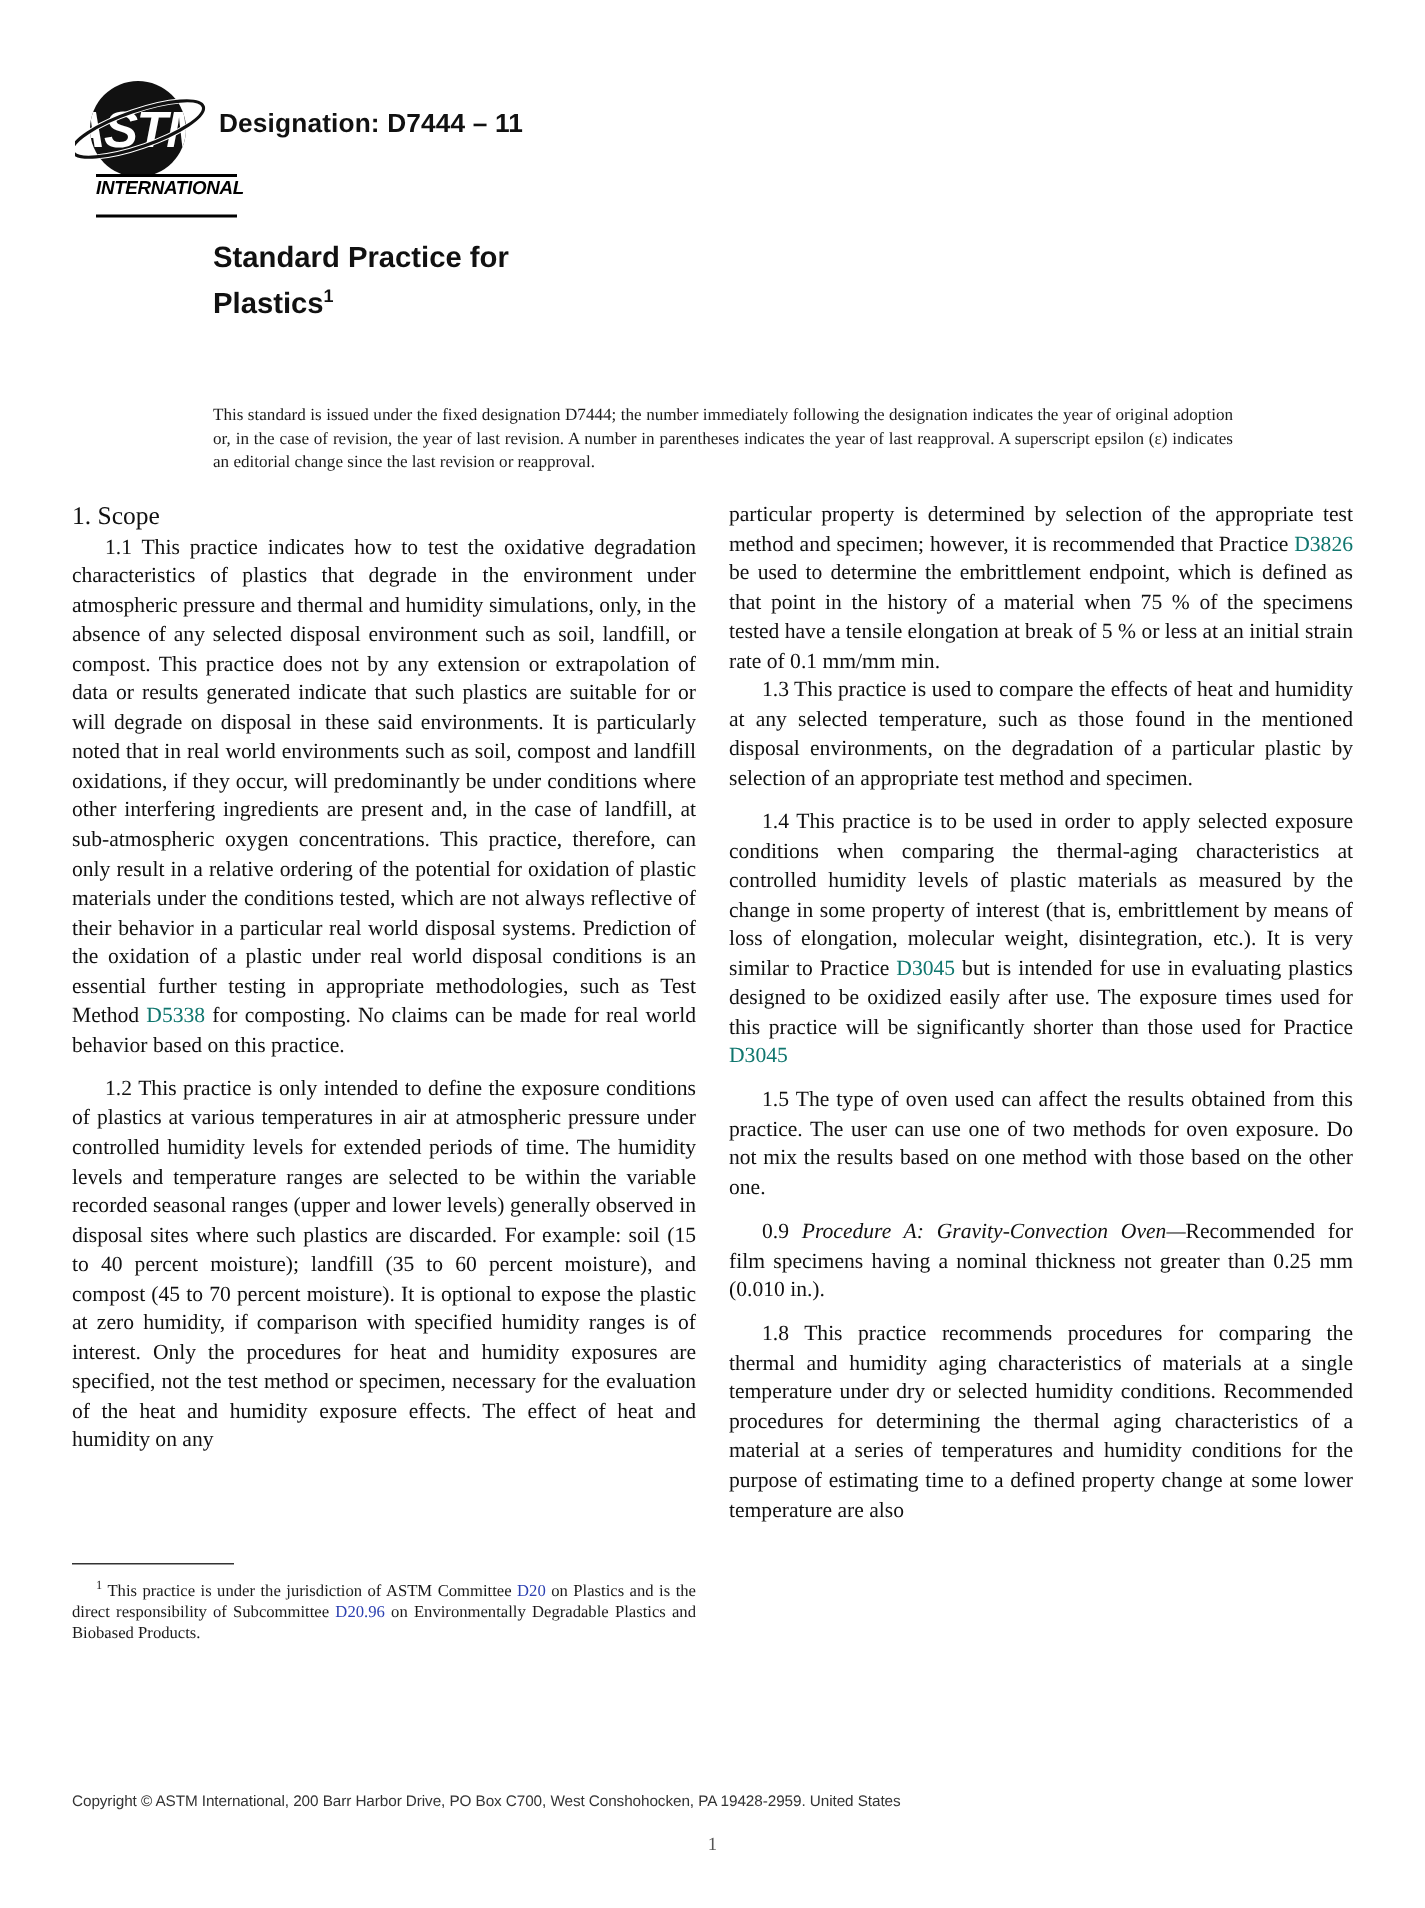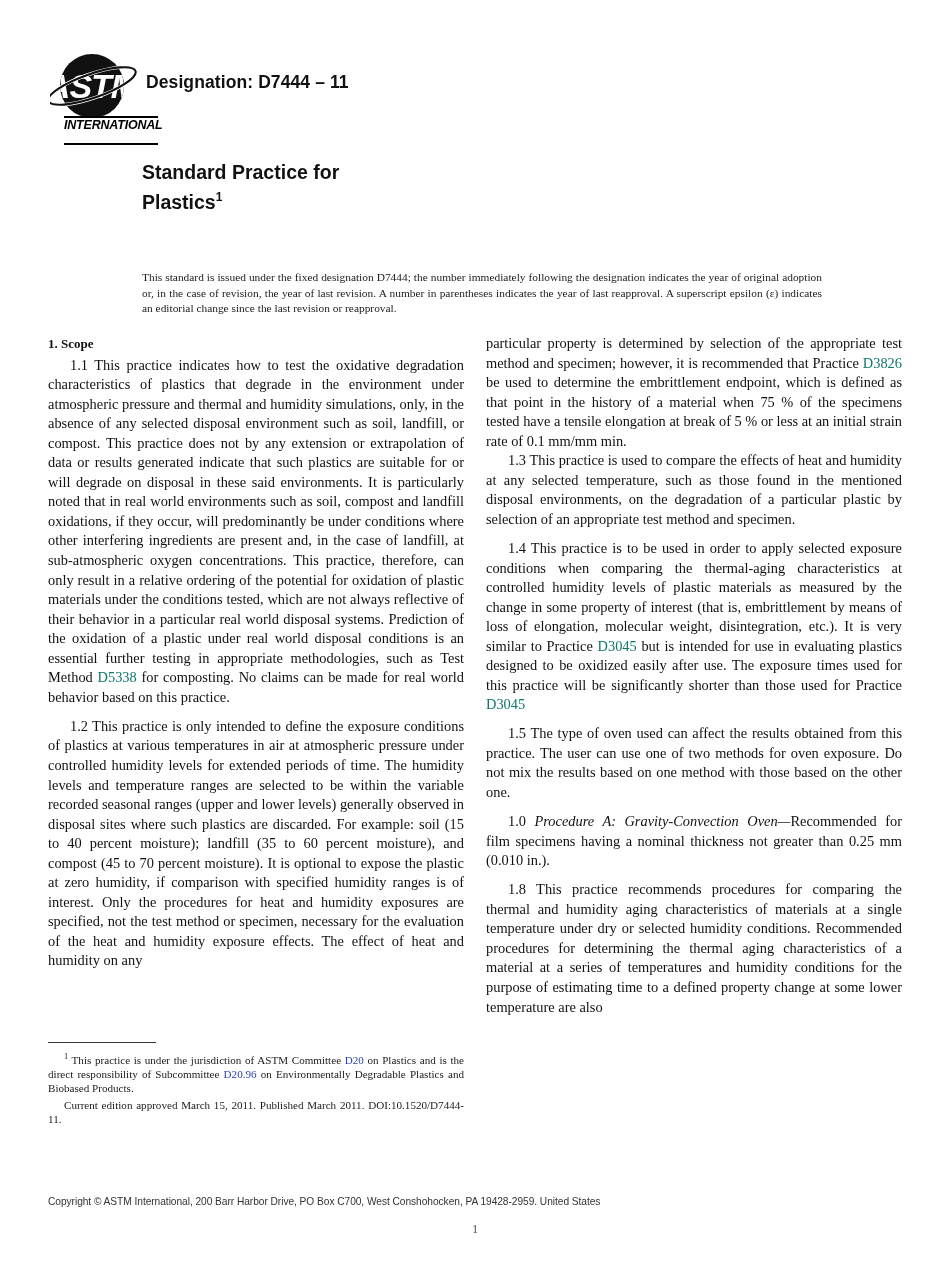--- a/index.html
+++ b/index.html
@@ -119,8 +119,8 @@
   .col-right { left: 486px; }
 
   .sec-head {
-    font-weight: bold;
-    font-size: 13px;
+    font-weight: normal;
+    font-size: 17px;
     margin: 0 0 2px 0;
     text-align: left;
   }

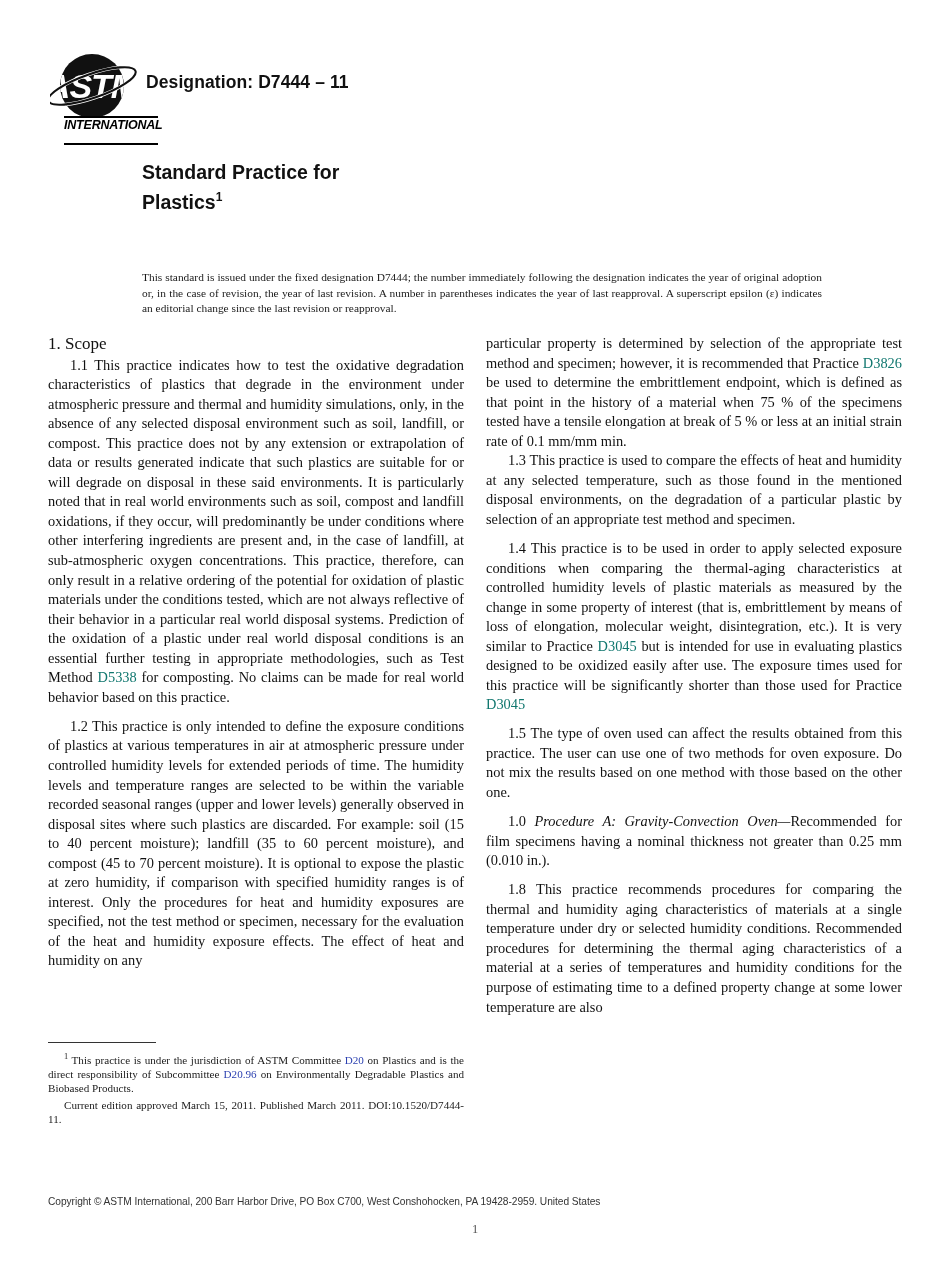--- a/index.html
+++ b/index.html
@@ -244,7 +244,7 @@
 
     <p class="para">1.5 The type of oven used can affect the results obtained from this practice. The user can use one of two methods for oven exposure. Do not mix the results based on one method with those based on the other one.</p>
 
-    <p class="para" style="text-indent:0;"><span style="display:inline-block;width:22px;"></span><span>1.0 </span><span class="it">Procedure A: Gravity-Convection Oven—</span><span>Recommended for film specimens having a nominal thickness not greater than 0.25 mm (0.010 in.).</span></p>
+    <p class="para" style="text-indent:0;"><span style="display:inline-block;width:22px;"></span><span>0.9 </span><span class="it">Procedure A: Gravity-Convection Oven—</span><span>Recommended for film specimens having a nominal thickness not greater than 0.25 mm (0.010 in.).</span></p>
 
 
     <p class="para">1.8 This practice recommends procedures for comparing the thermal and humidity aging characteristics of materials at a single temperature under dry or selected humidity conditions. Recommended procedures for determining the thermal aging characteristics of a material at a series of temperatures and humidity conditions for the purpose of estimating time to a defined property change at some lower temperature are also</p>

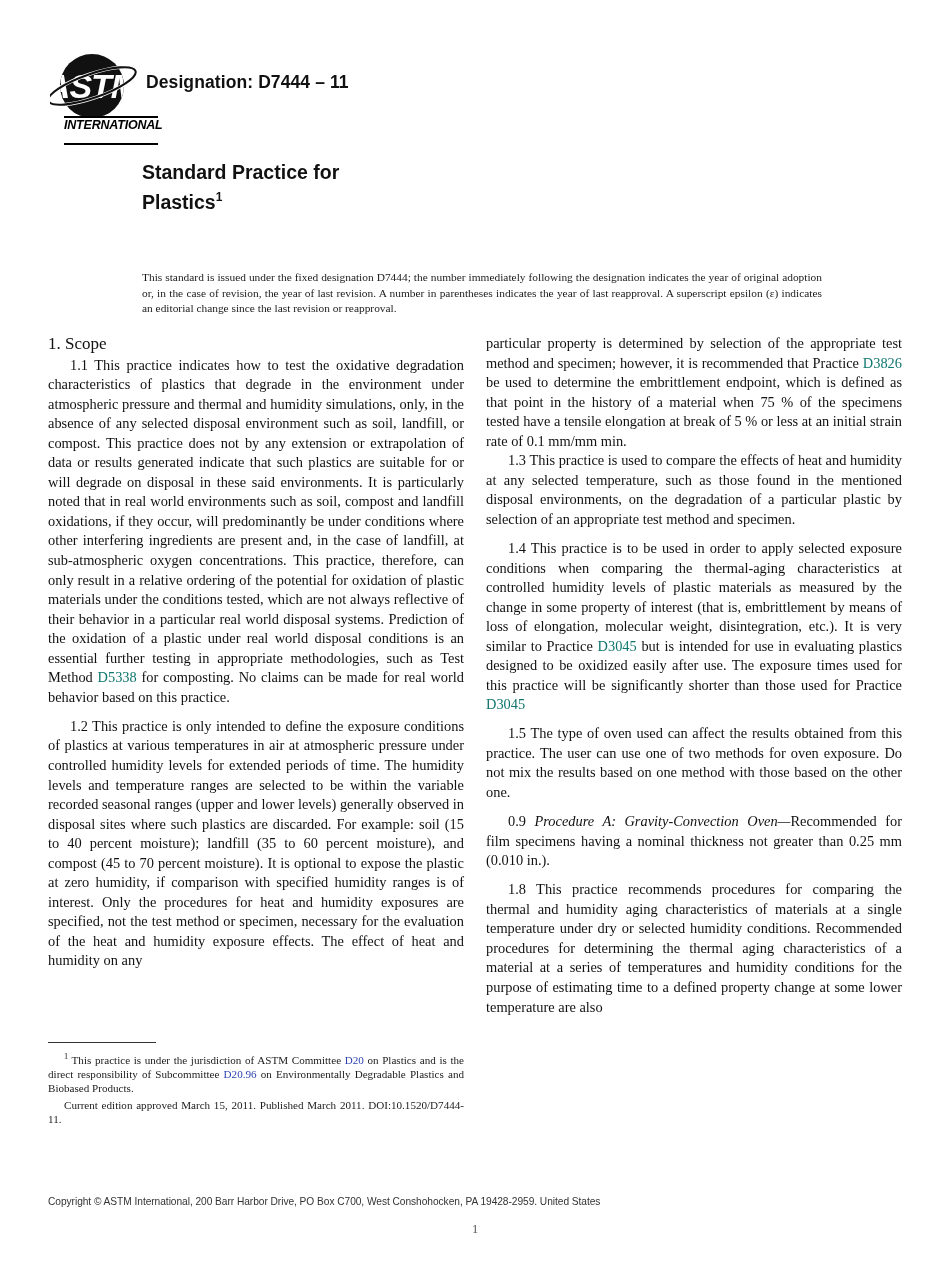--- a/index.html
+++ b/index.html
@@ -254,7 +254,6 @@
   <div class="footnotes">
     <div class="fn-rule"></div>
     <p><span class="fn-sup">1</span><span> This practice is under the jurisdiction of ASTM Committee </span><span class="reflink">D20</span><span> on Plastics and is the direct responsibility of Subcommittee </span><span class="reflink">D20.96</span><span> on Environmentally Degradable Plastics and Biobased Products.</span></p>
-    <p>Current edition approved March 15, 2011. Published March 2011. DOI:10.1520/D7444-11.</p>
   </div>
 
   <div class="footer-copy">Copyright © ASTM International, 200 Barr Harbor Drive, PO Box C700, West Conshohocken, PA 19428-2959. United States</div>

